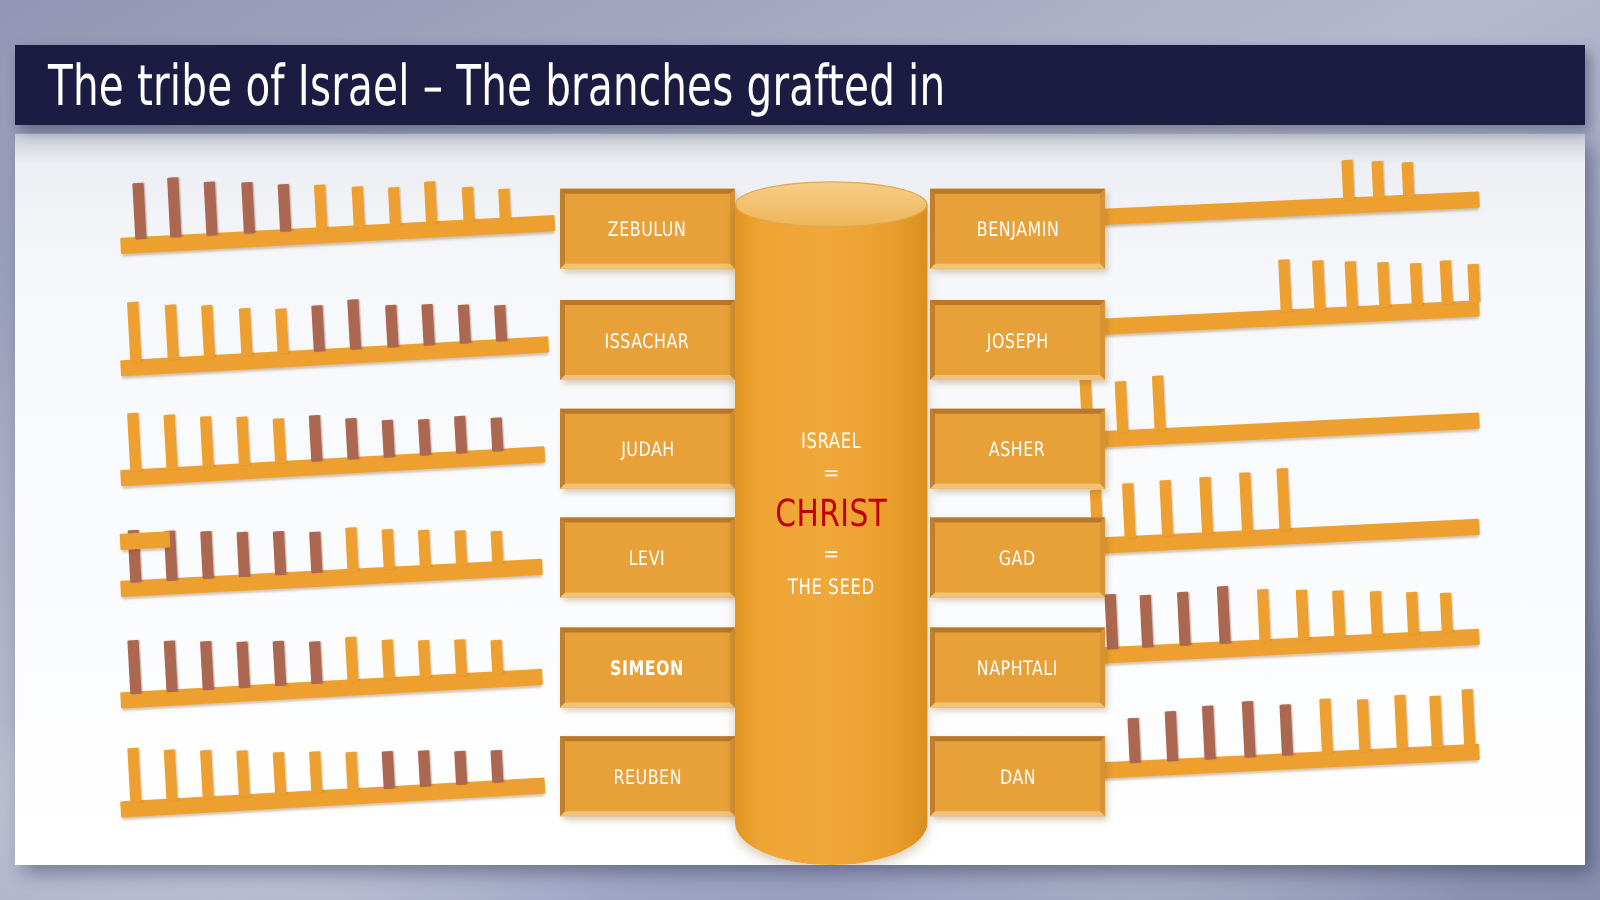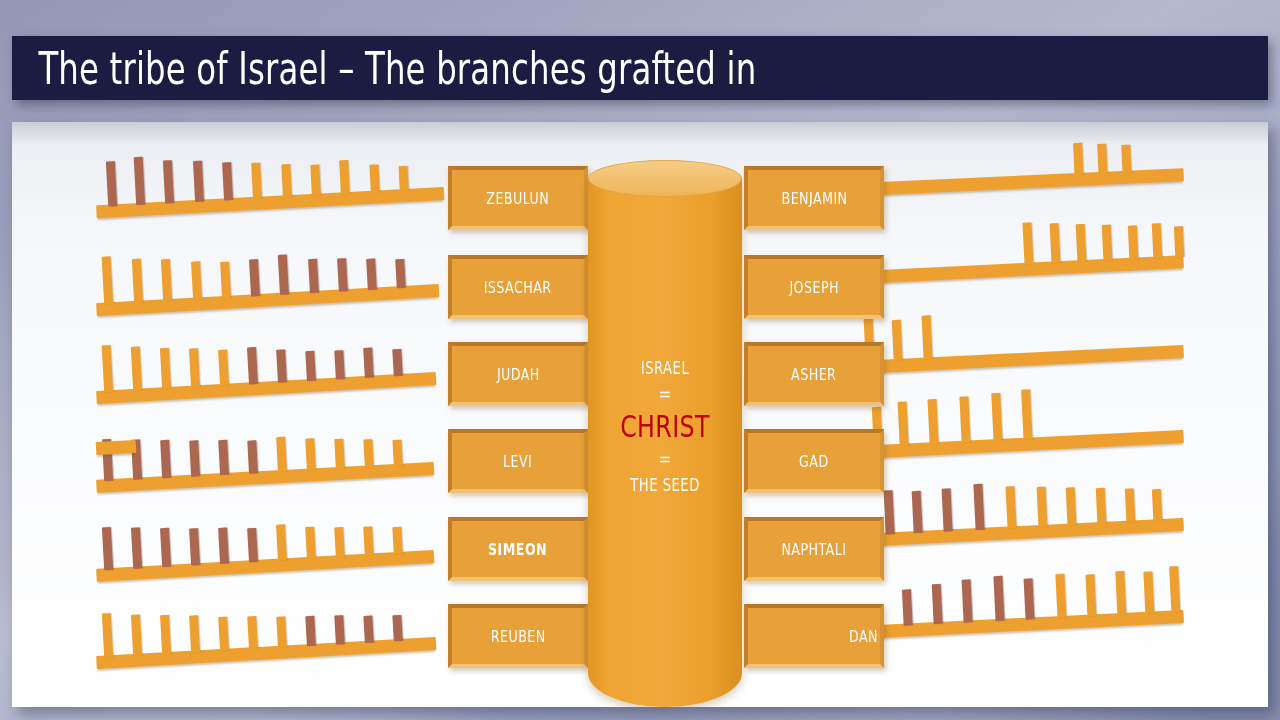--- a/index.html
+++ b/index.html
@@ -17,7 +17,7 @@
 
   
   .slide{
-    position:absolute;left:12px;top:122px;width:1256px;height:585px;
+    position:absolute;left:12px;top:107px;width:1256px;height:585px;
     background:linear-gradient(180deg,#c9cdd6 0%,#eceef3 4%,#f6f7fa 18%,#fafbfd 55%,#ffffff 100%);
     box-shadow:6px 7px 14px rgba(40,45,75,.45);
     overflow:hidden;

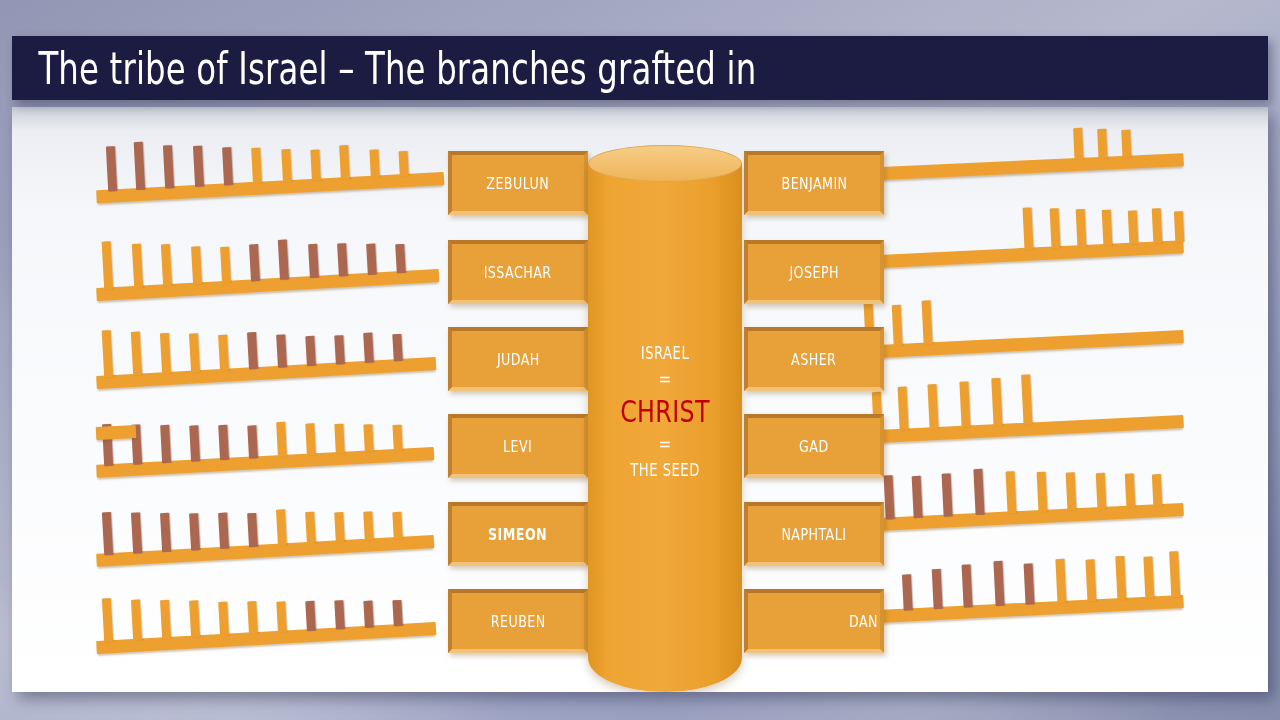--- a/index.html
+++ b/index.html
@@ -304,7 +304,7 @@
         <div class="tbox" style="top: 395px; left: 732px;">
           <span>NAPHTALI</span>
         </div>
-        <div class="tbox" style="top: 482px; left: 732px; justify-content: flex-end;">
+        <div class="tbox" style="top: 482px; left: 732px;">
           <span>DAN</span>
         </div>
       </div>

